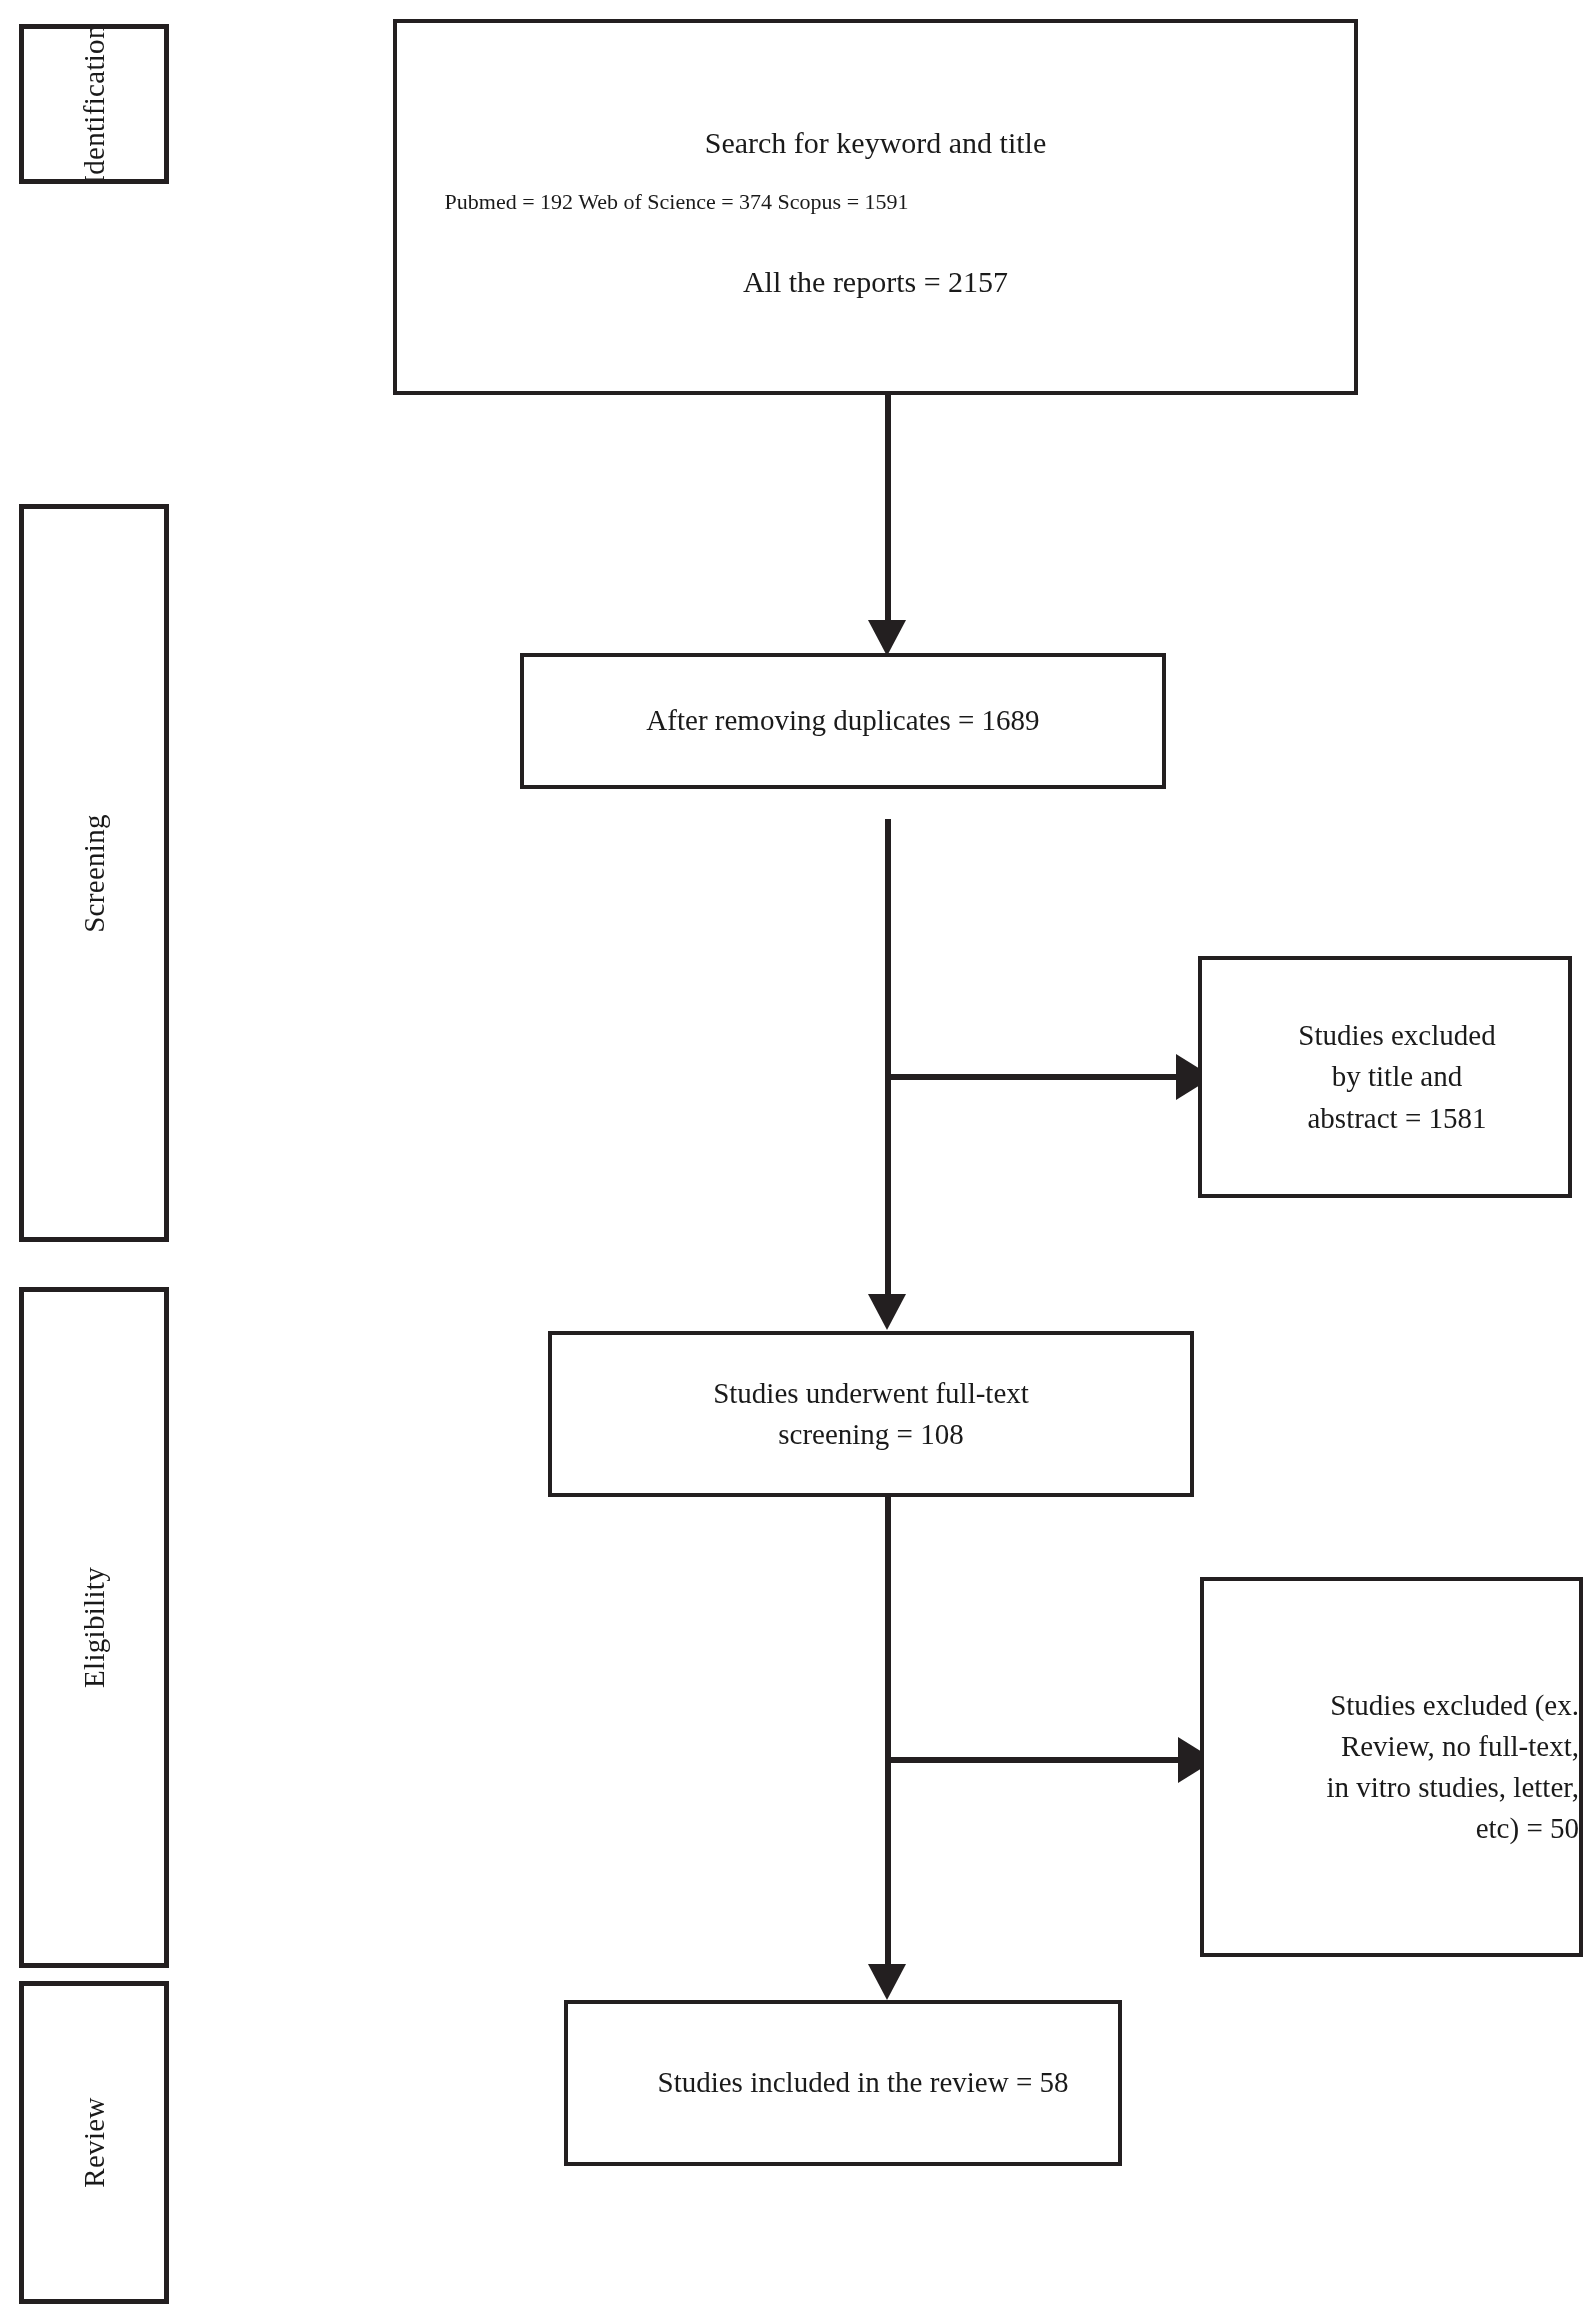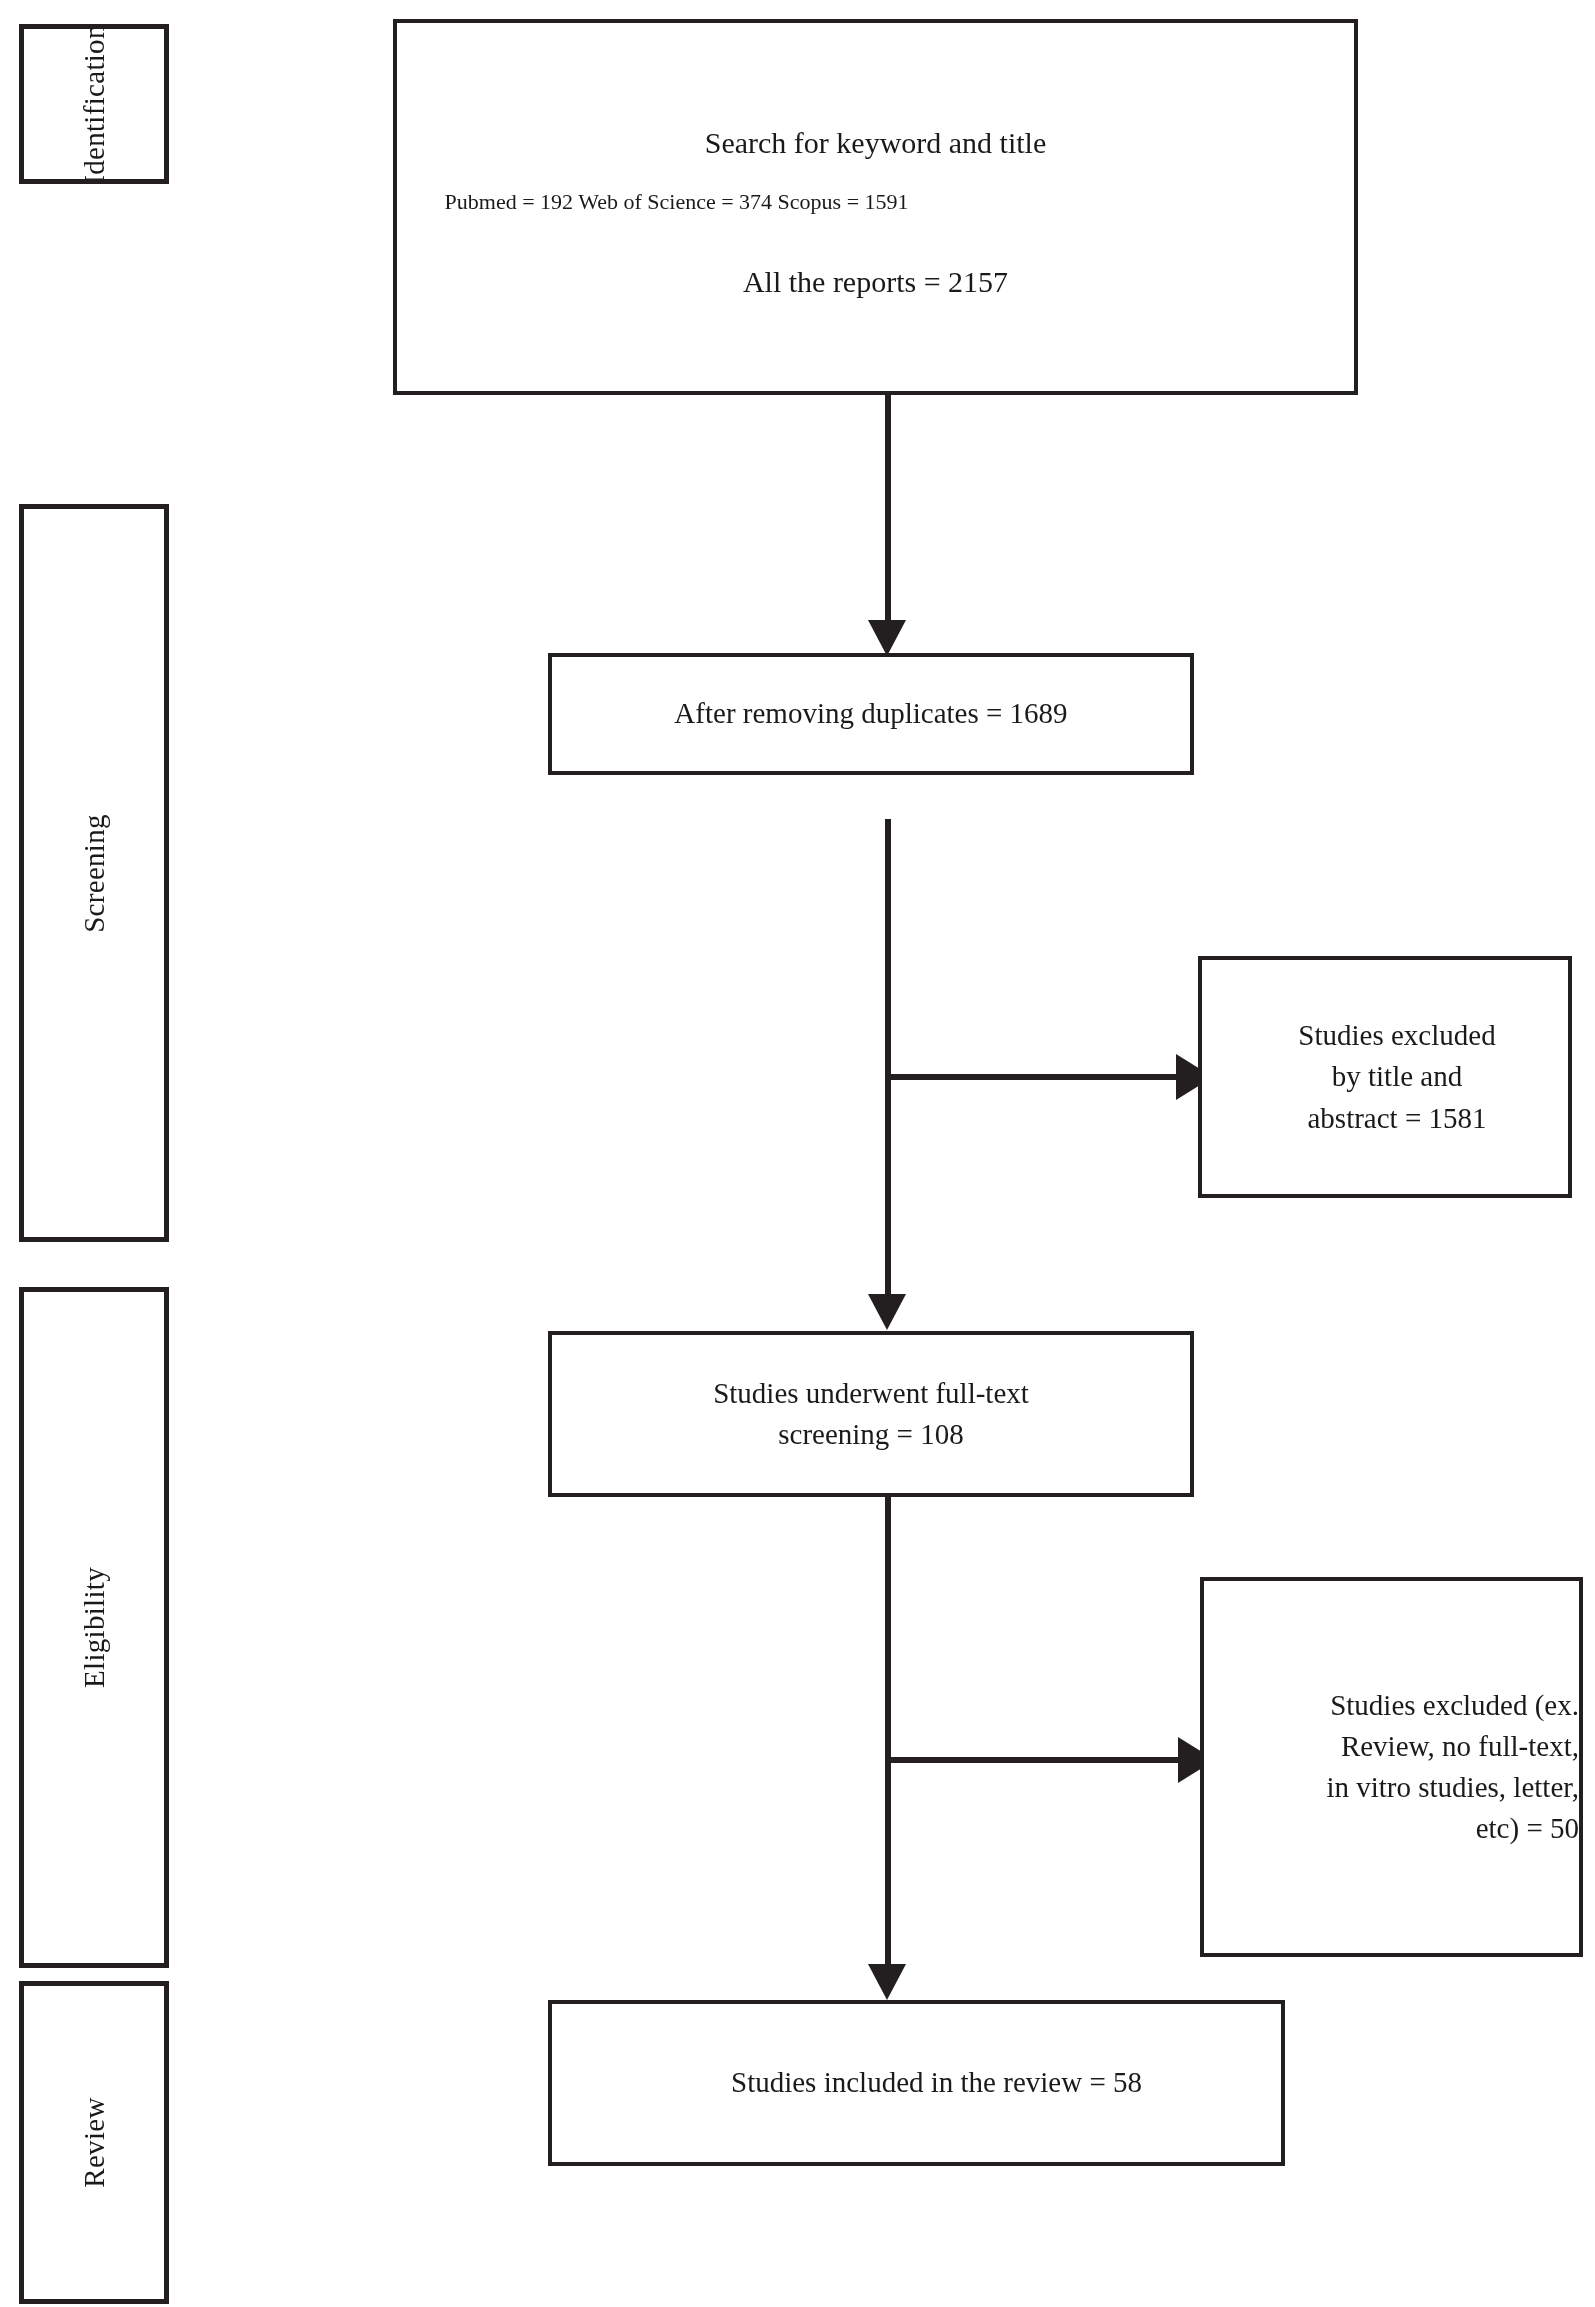--- a/index.html
+++ b/index.html
@@ -82,7 +82,7 @@
     margin-top:47px;
   }
 
-  #box-duplicates{ left:548px;  top:653px; width:646px; height:122px; }
+  #box-duplicates{ left:520px;  top:653px; width:646px; height:136px; }
   #box-fulltext{   left:548px;  top:1331px; width:646px; height:166px; }
   #box-included{   left:548px;  top:2000px; width:737px; height:166px;padding-left:40px; }
 

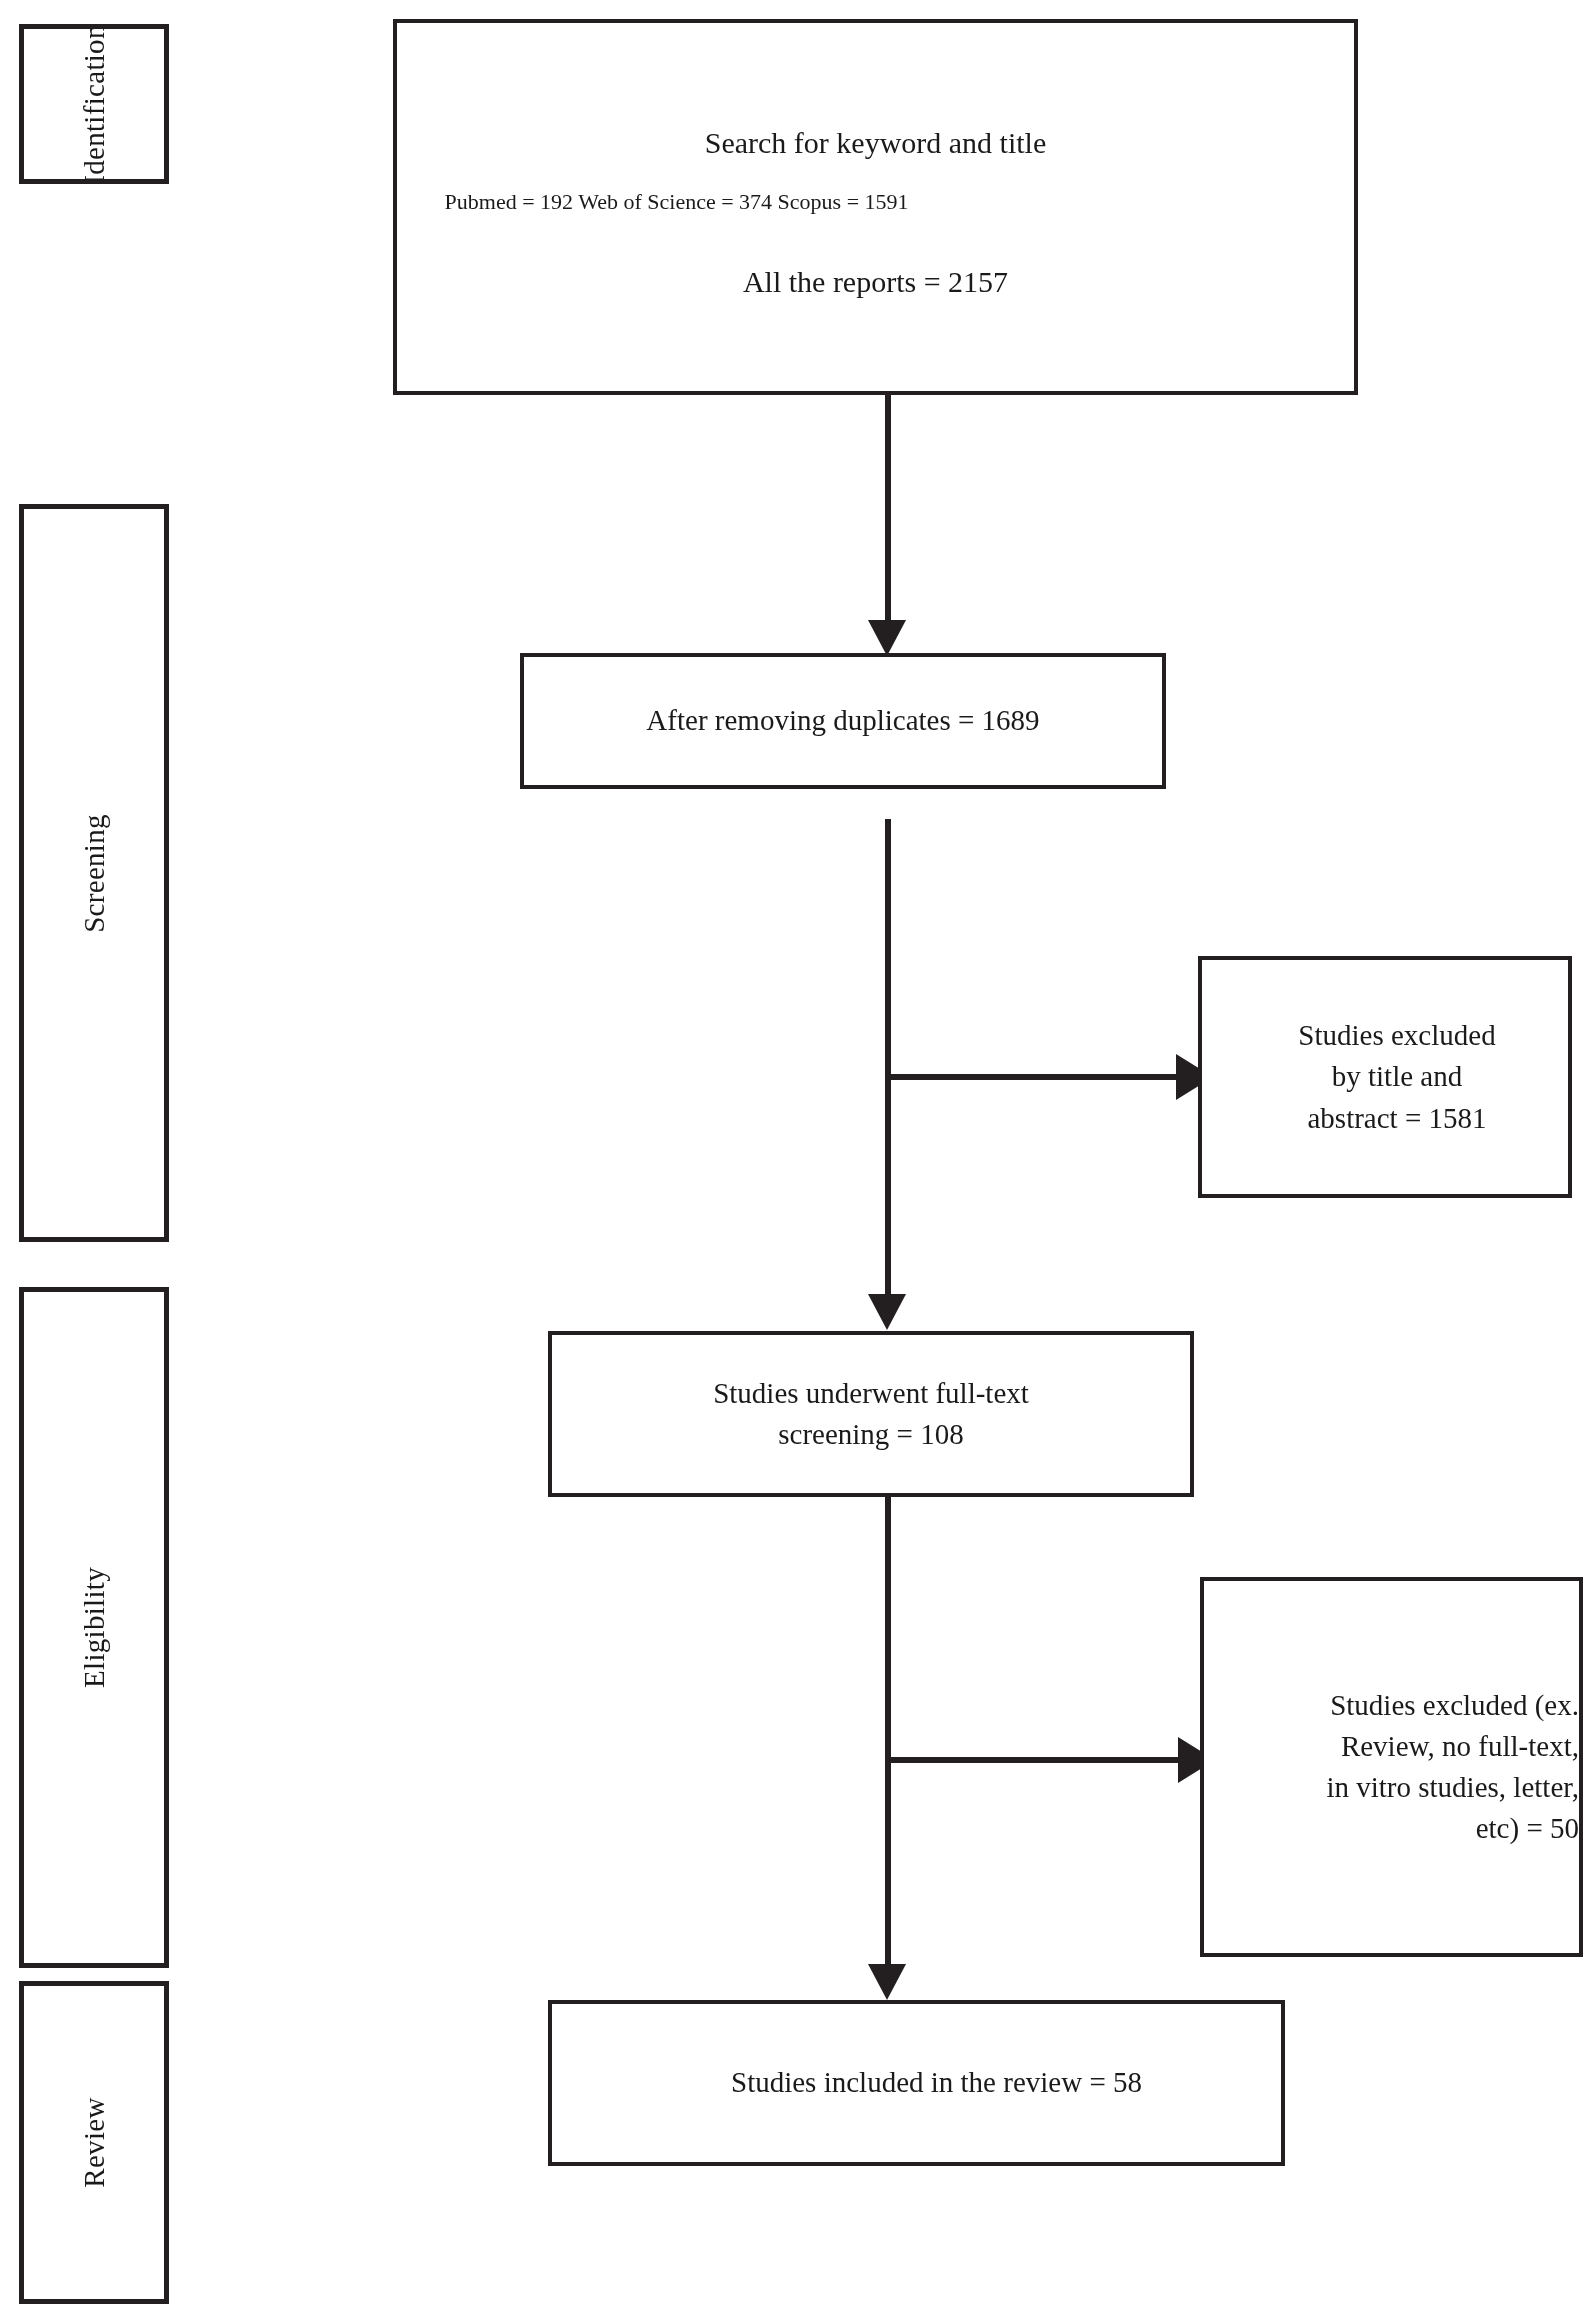--- a/index.html
+++ b/index.html
@@ -84,7 +84,7 @@
 
   #box-duplicates{ left:520px;  top:653px; width:646px; height:136px; }
   #box-fulltext{   left:548px;  top:1331px; width:646px; height:166px; }
-  #box-included{   left:548px;  top:2000px; width:737px; height:166px;padding-left:40px; }
+  #box-included{   left:564px;  top:2000px; width:558px; height:166px;padding-left:40px; }
 
   #box-excluded-title{ left:1198px; top:956px; width:374px;  height:242px;padding-left:24px; }
   #box-excluded-full{  left:1200px; top:1577px; width:383px;  height:380px;text-align:right; }

